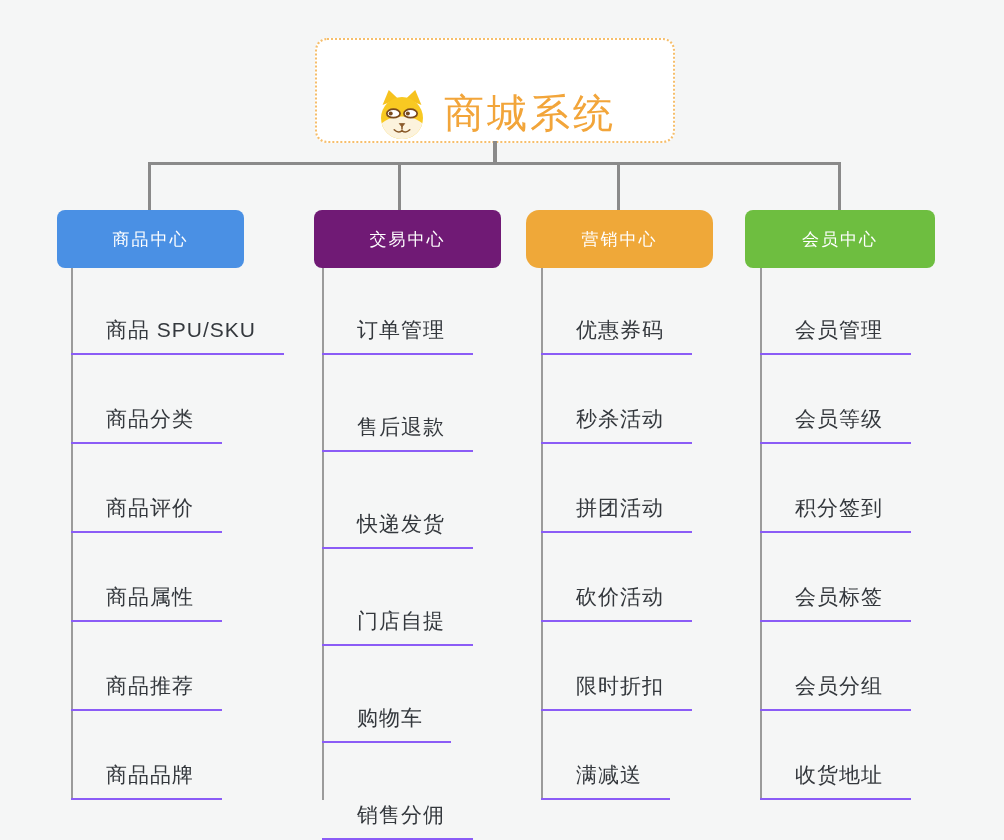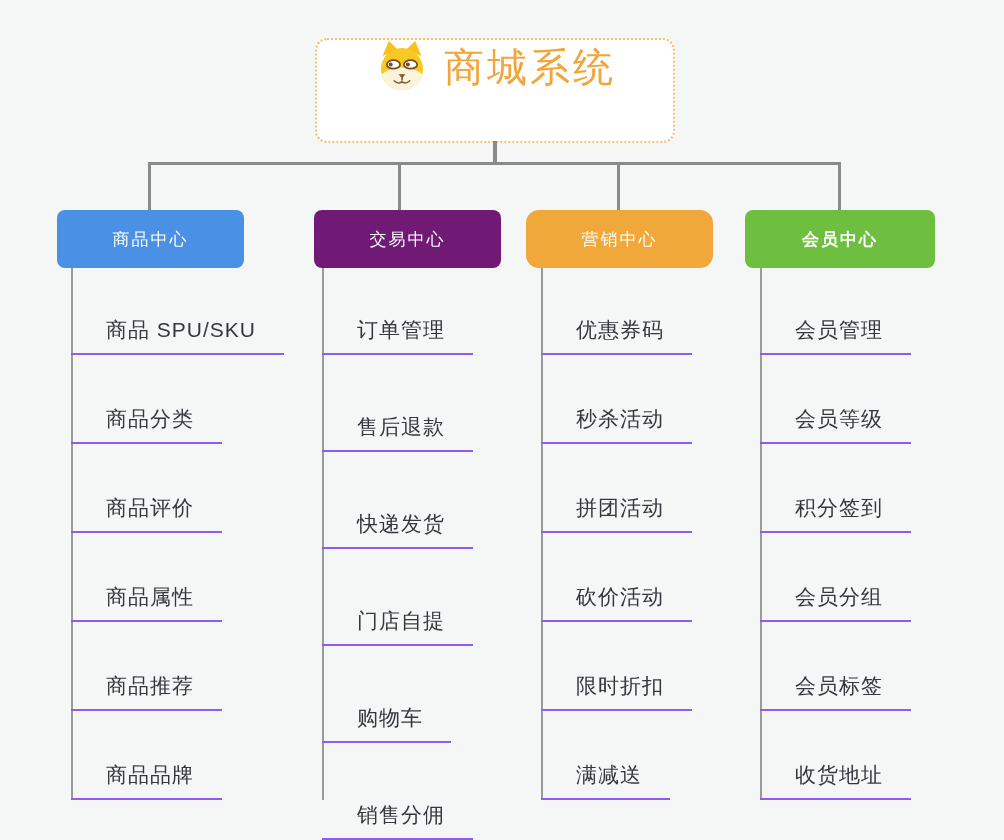--- a/index.html
+++ b/index.html
@@ -20,7 +20,7 @@
     border:2px dotted #f6be6b;
     border-radius:12px;
     box-sizing:border-box;
-    display:flex;align-items:flex-start;justify-content:center;gap:14px;
+    display:flex;align-items:flex-end;justify-content:center;gap:14px;
     cursor:pointer;
   }
   .root-title{

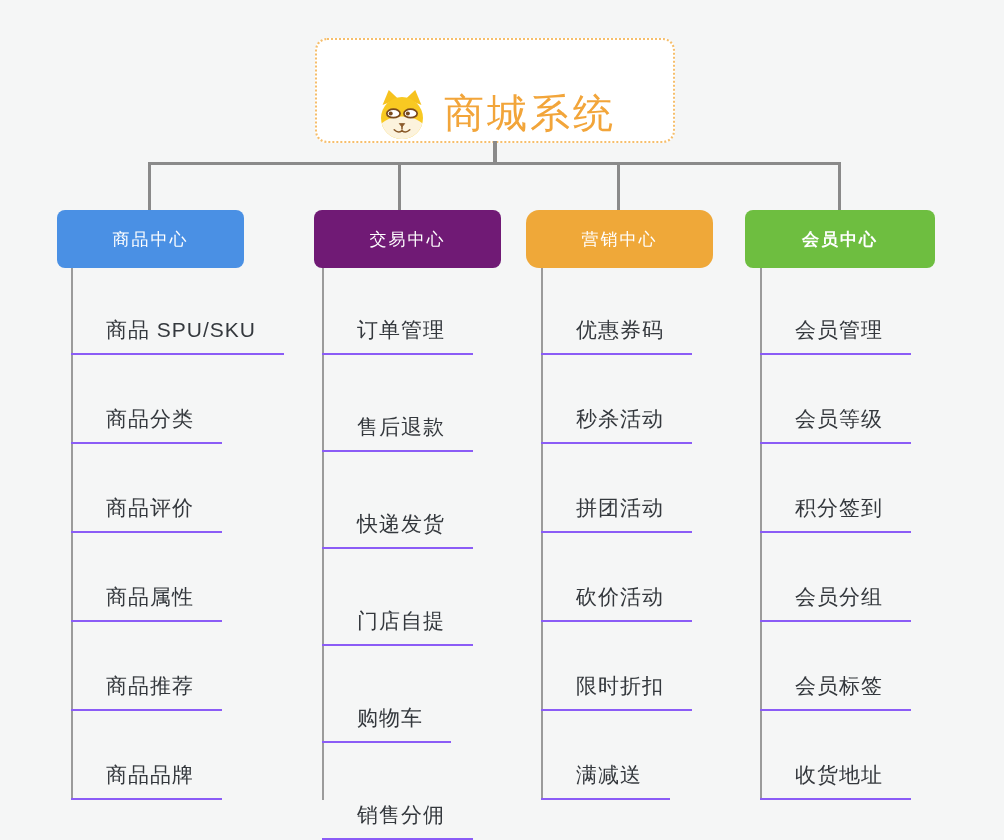--- a/index.html
+++ b/index.html
@@ -113,7 +113,7 @@
   <div class="branch-box b1" style="background-color: rgb(74, 144, 228);">商品中心</div>
   <div class="branch-box b2" style="background-color: #701a75; margin-left: 7px;">交易中心</div>
   <div class="branch-box b3" style="background-color: rgb(239, 168, 57); border-radius: 13px;">营销中心</div>
-  <div class="branch-box b4" style="background-color: rgb(110, 190, 64); font-weight: bold;">会员中心</div>
+  <div class="branch-box b4" style="background-color: rgb(110, 190, 64);">会员中心</div>
 
   <div class="spine s1"></div>
   <div class="spine s2"></div>

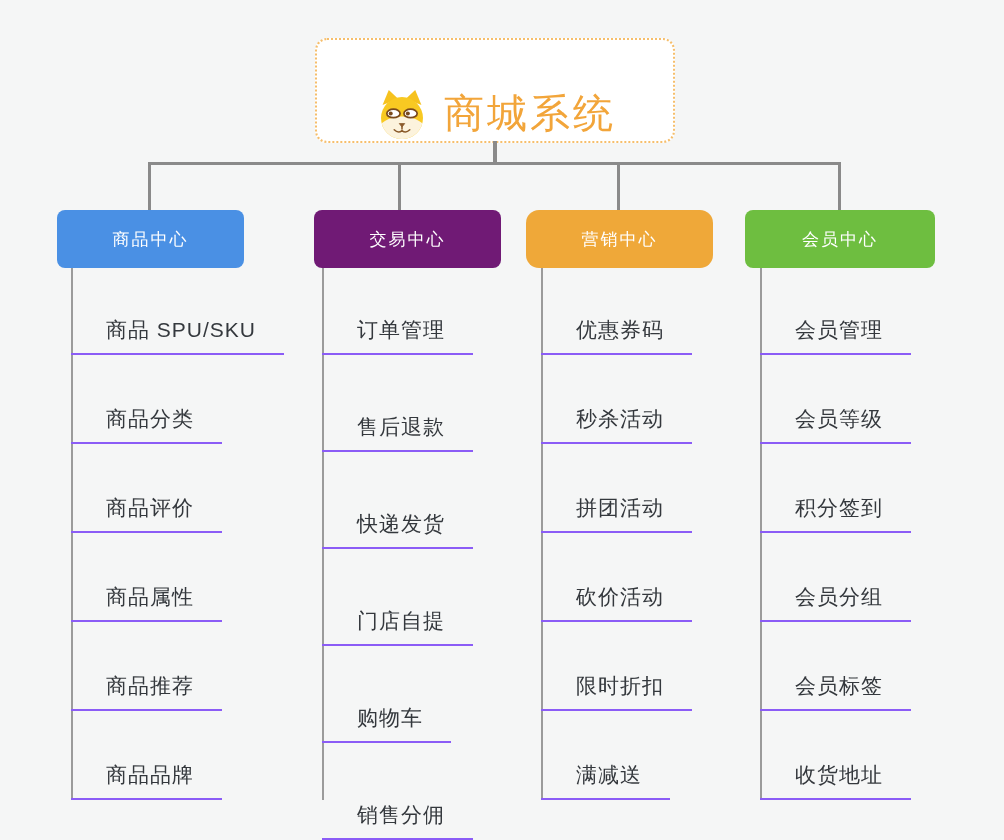--- a/index.html
+++ b/index.html
@@ -151,8 +151,8 @@
     <div class="leaf">会员管理</div>
     <div class="leaf">会员等级</div>
     <div class="leaf">积分签到</div>
+    <div class="leaf">会员标签</div>
     <div class="leaf">会员分组</div>
-    <div class="leaf">会员标签</div>
     <div class="leaf">收货地址</div>
   </div>
 

